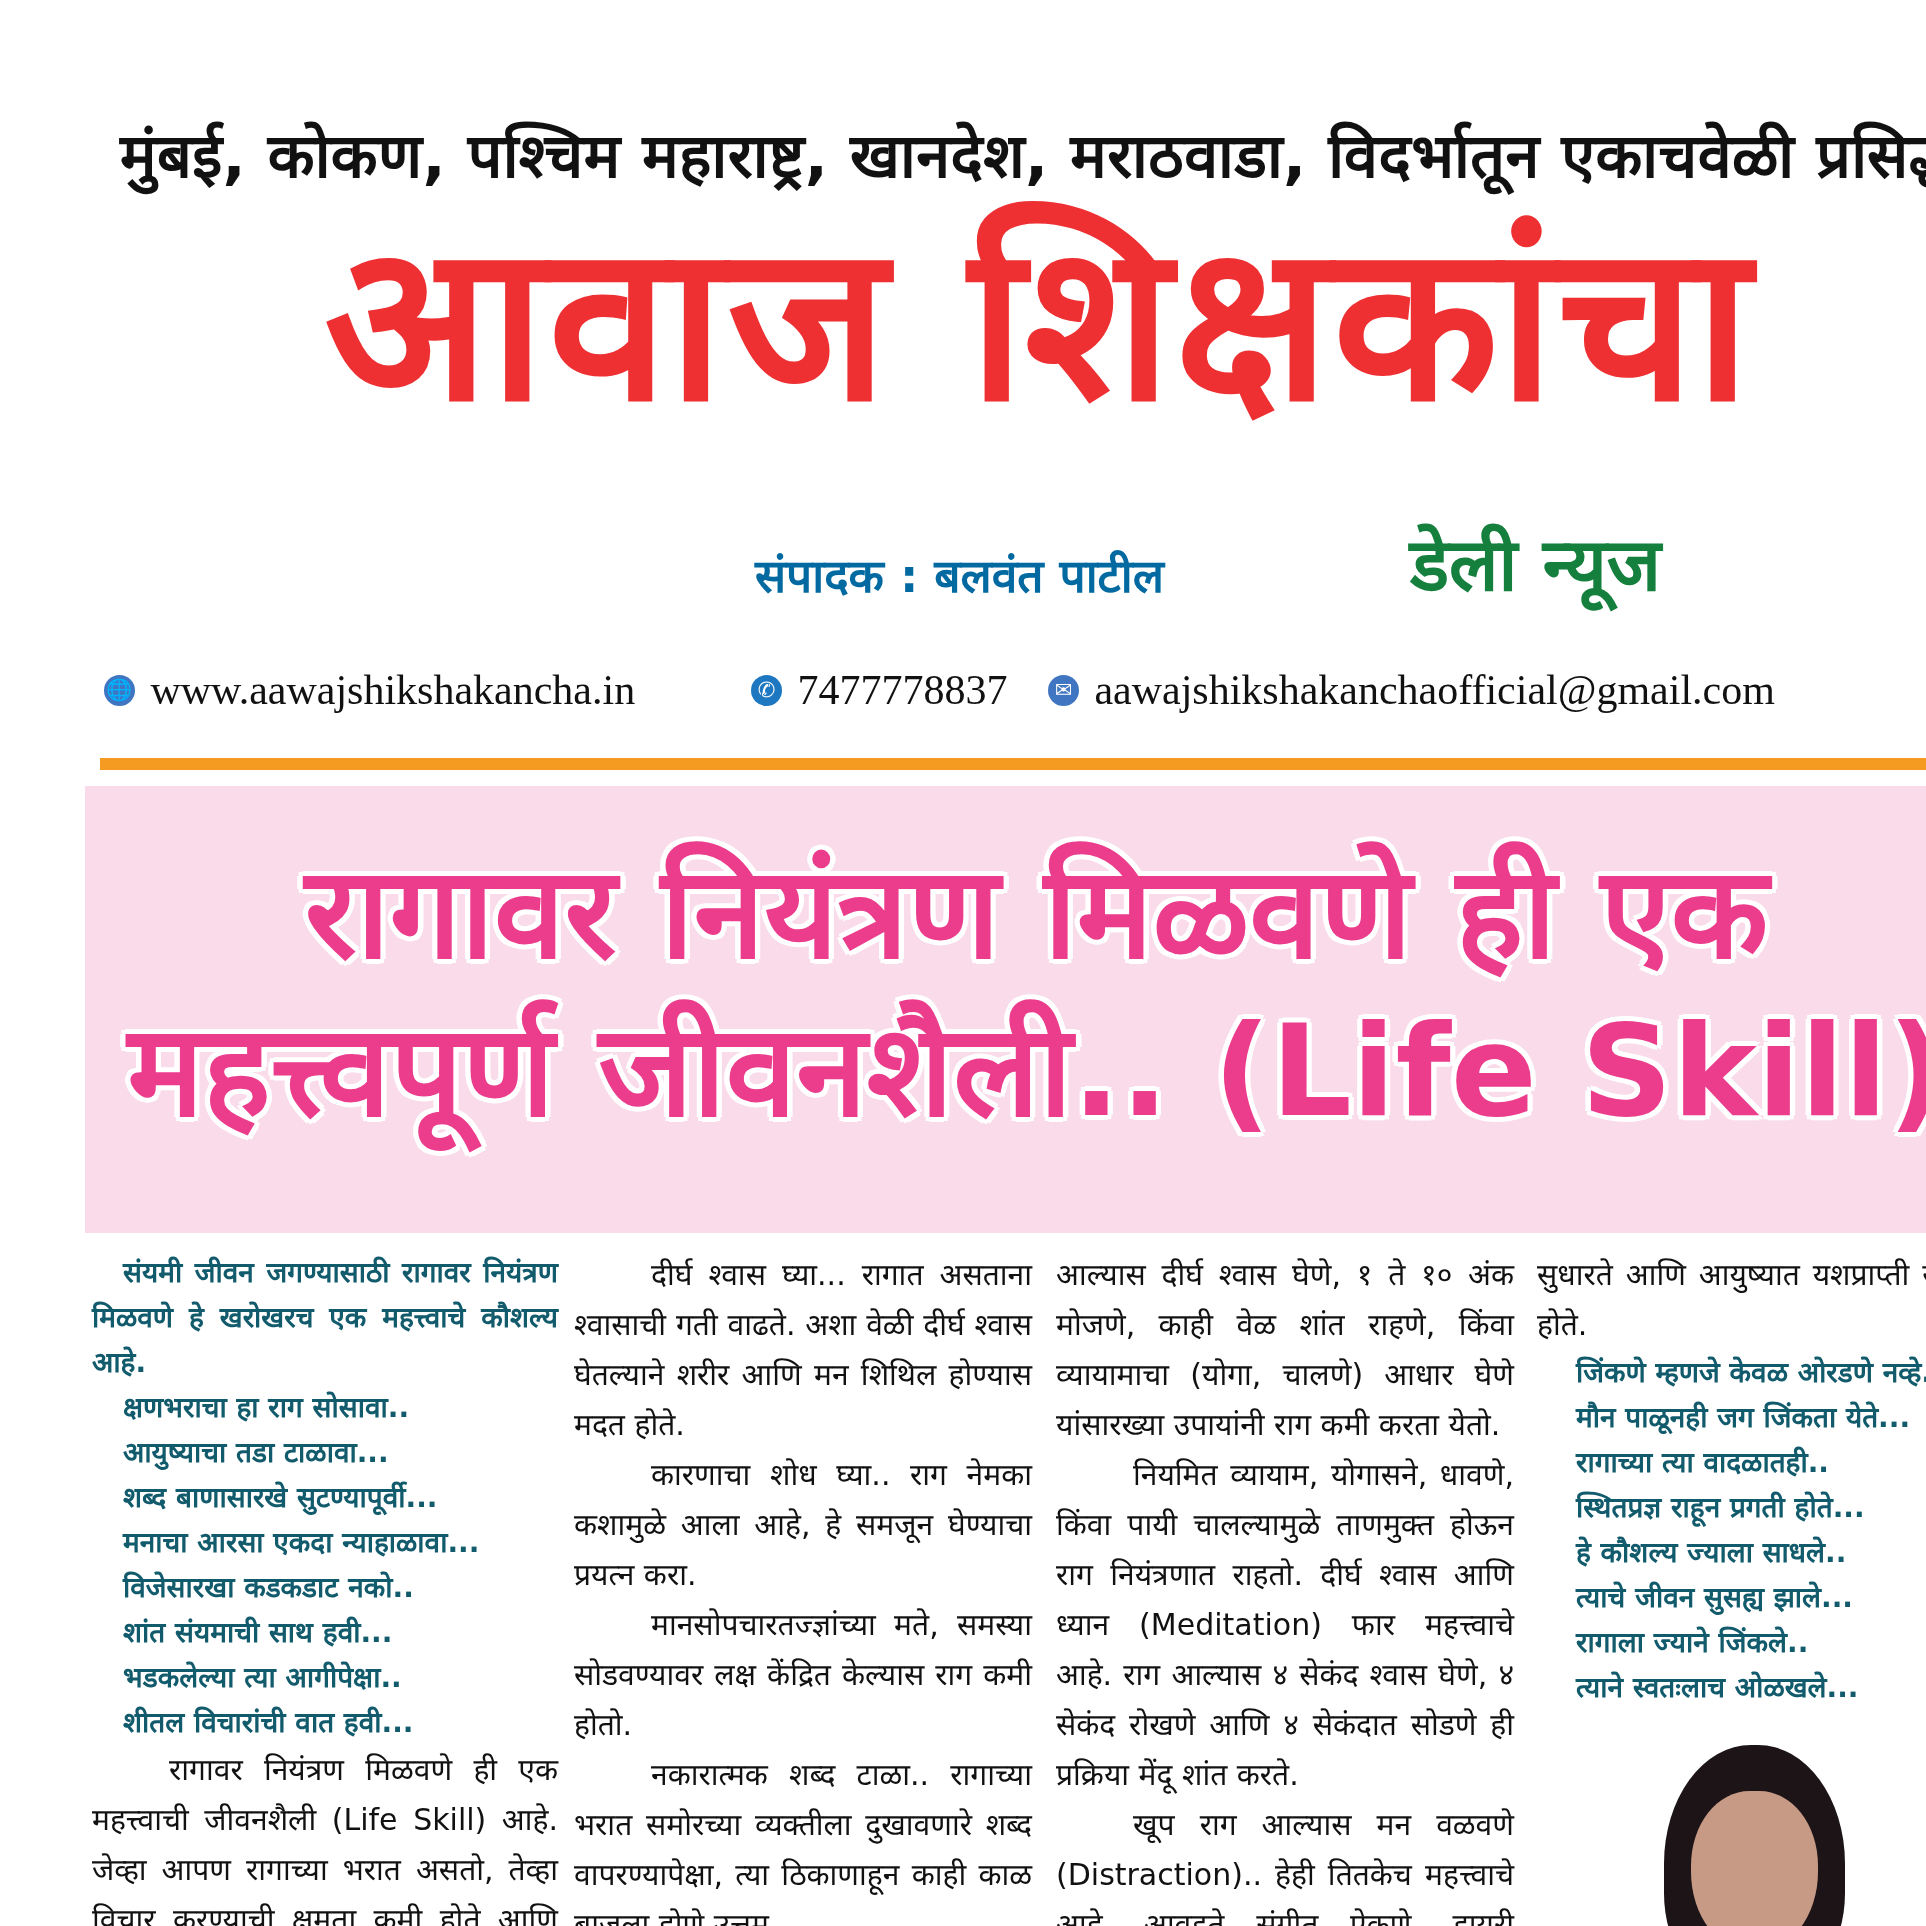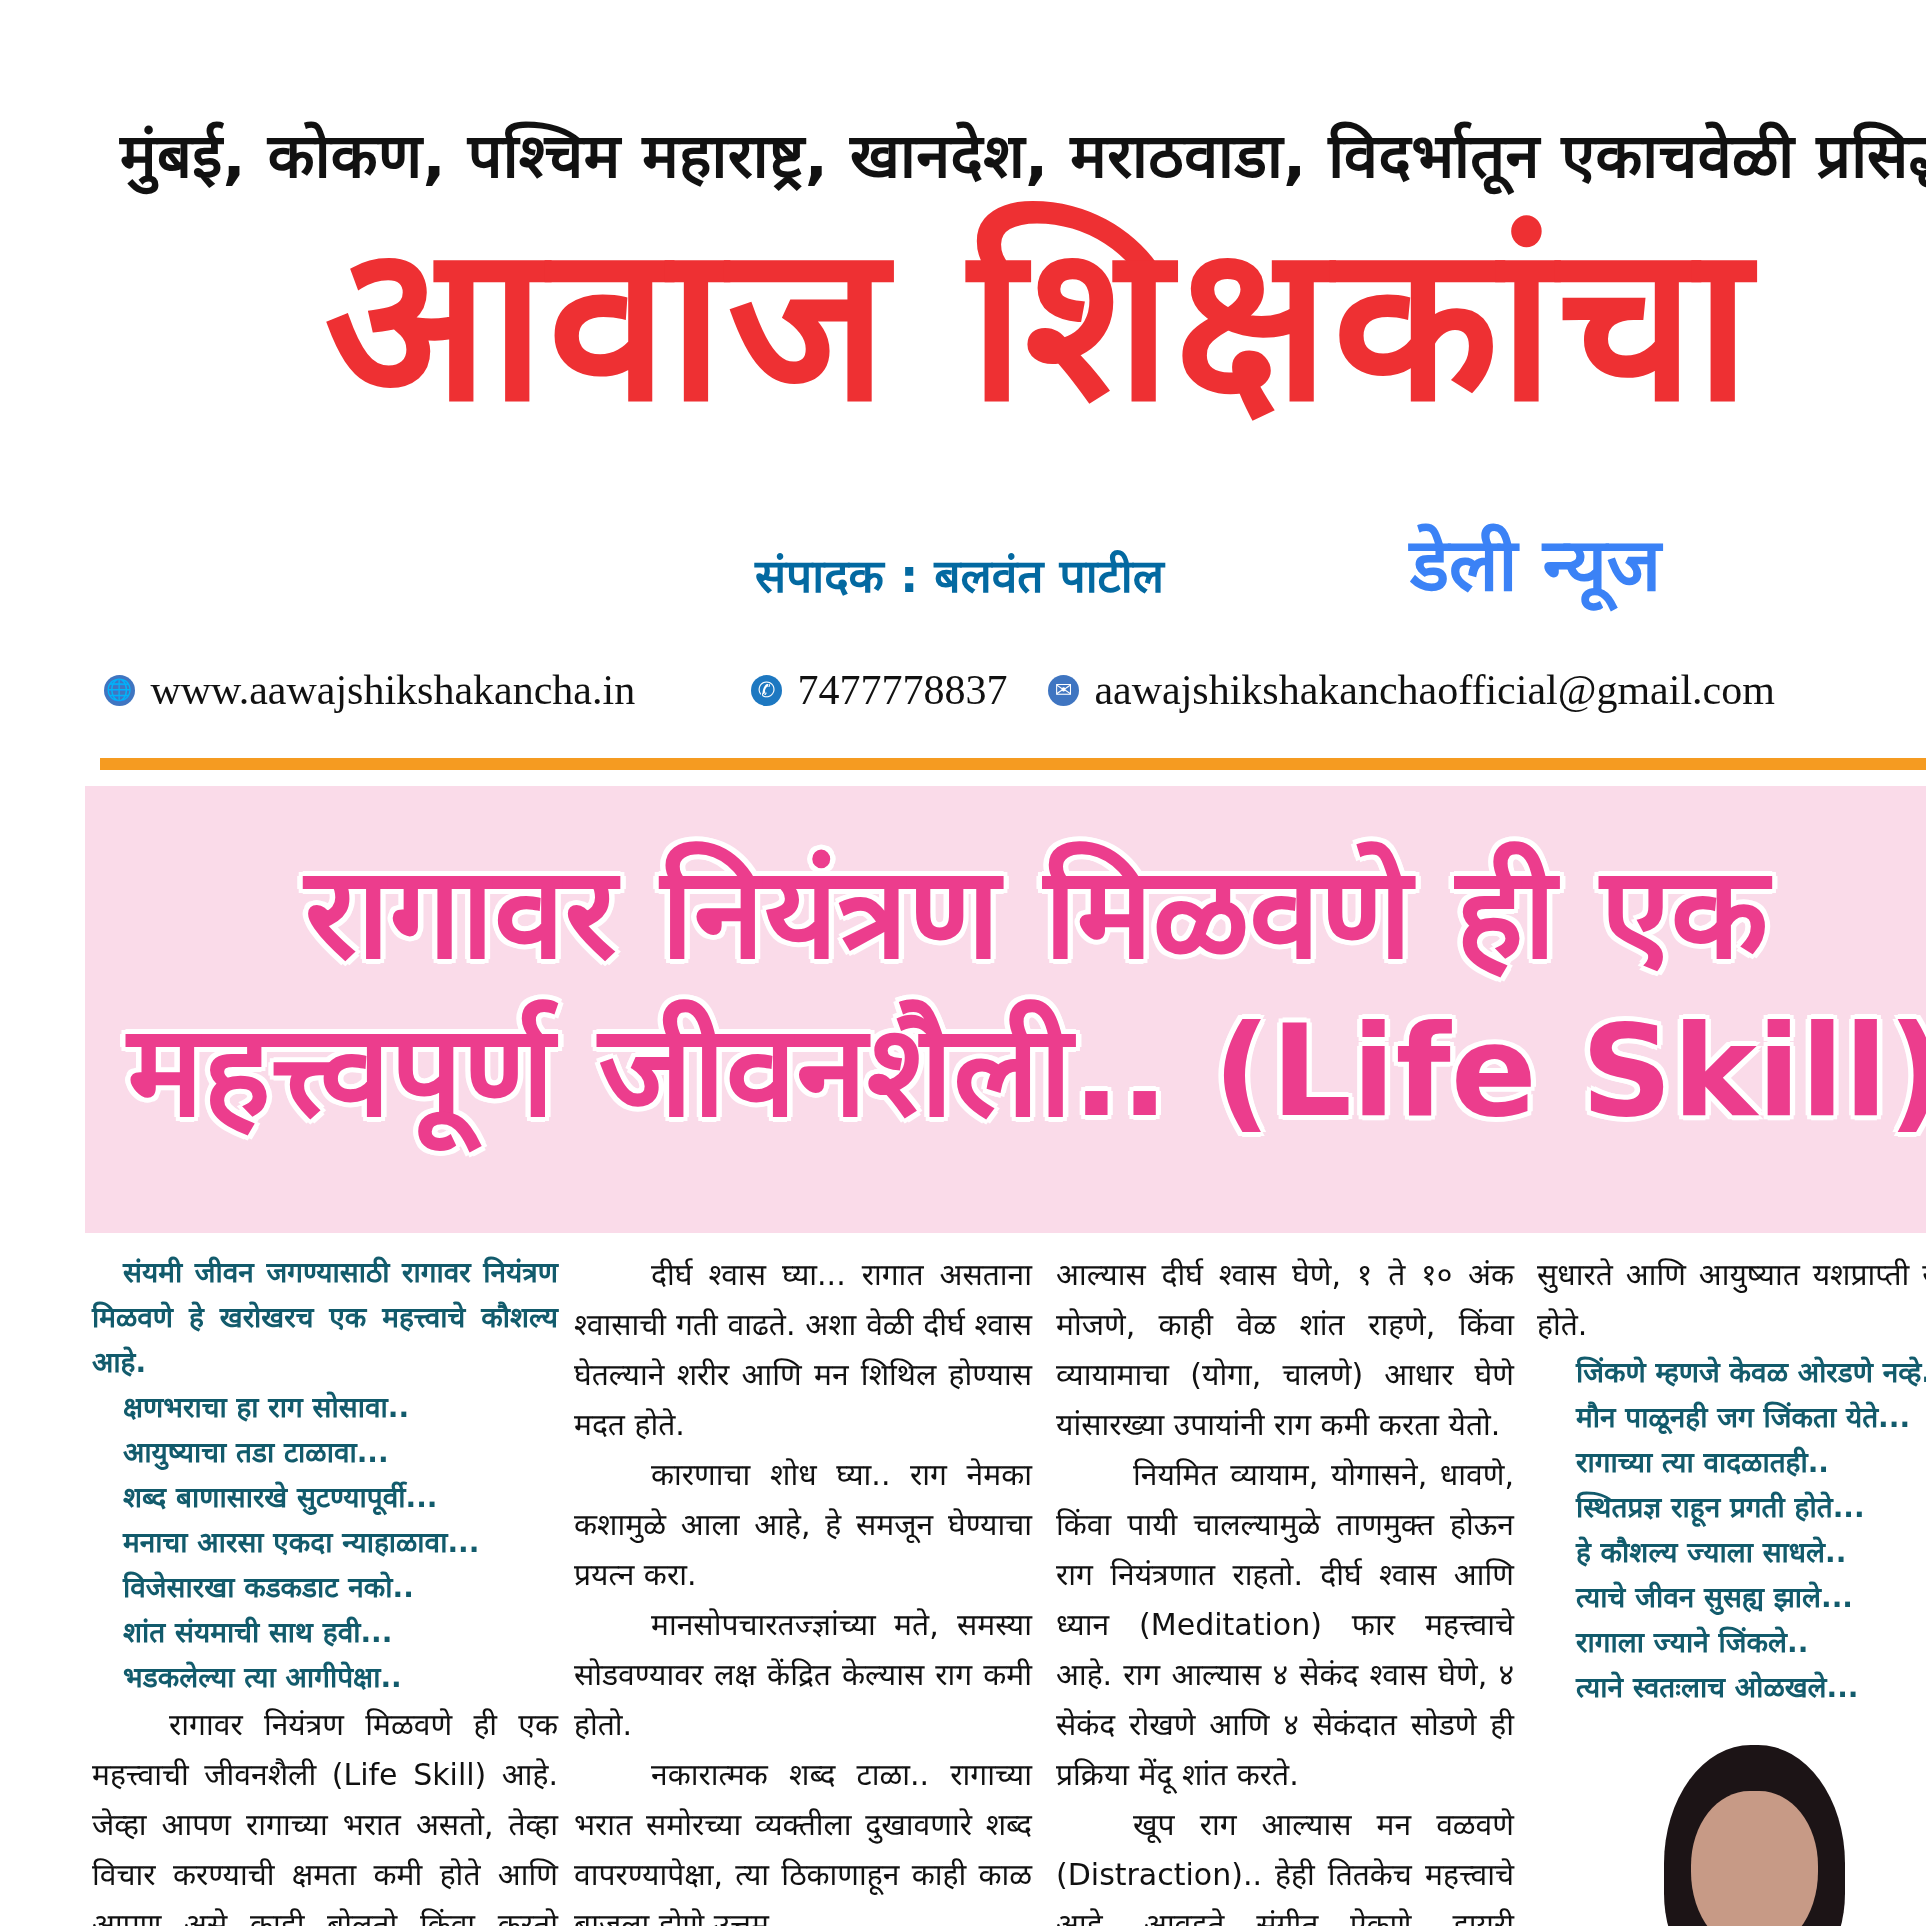--- a/index.html
+++ b/index.html
@@ -13,7 +13,7 @@
   .masthead { left:0; width:2078px; top:216px; text-align:center;
               font-size:216px; font-weight:bold; color:#ee3033; line-height:1; letter-spacing:3.1px; }
   .editor { left:755px; top:543px; font-size:46px; font-weight:bold; color:#0369a1; }
-  .daily { left:1410px; top:512px; font-size:73px; font-weight:bold; color:#3b82f6; }
+  .daily { left:1410px; top:512px; font-size:73px; font-weight:bold; color:#15803d; }
 
   .contact-row { top:666px; left:0; width:2078px; height:62px; }
   .contact { position:absolute; top:0; display:flex; align-items:center; gap:15.4px;

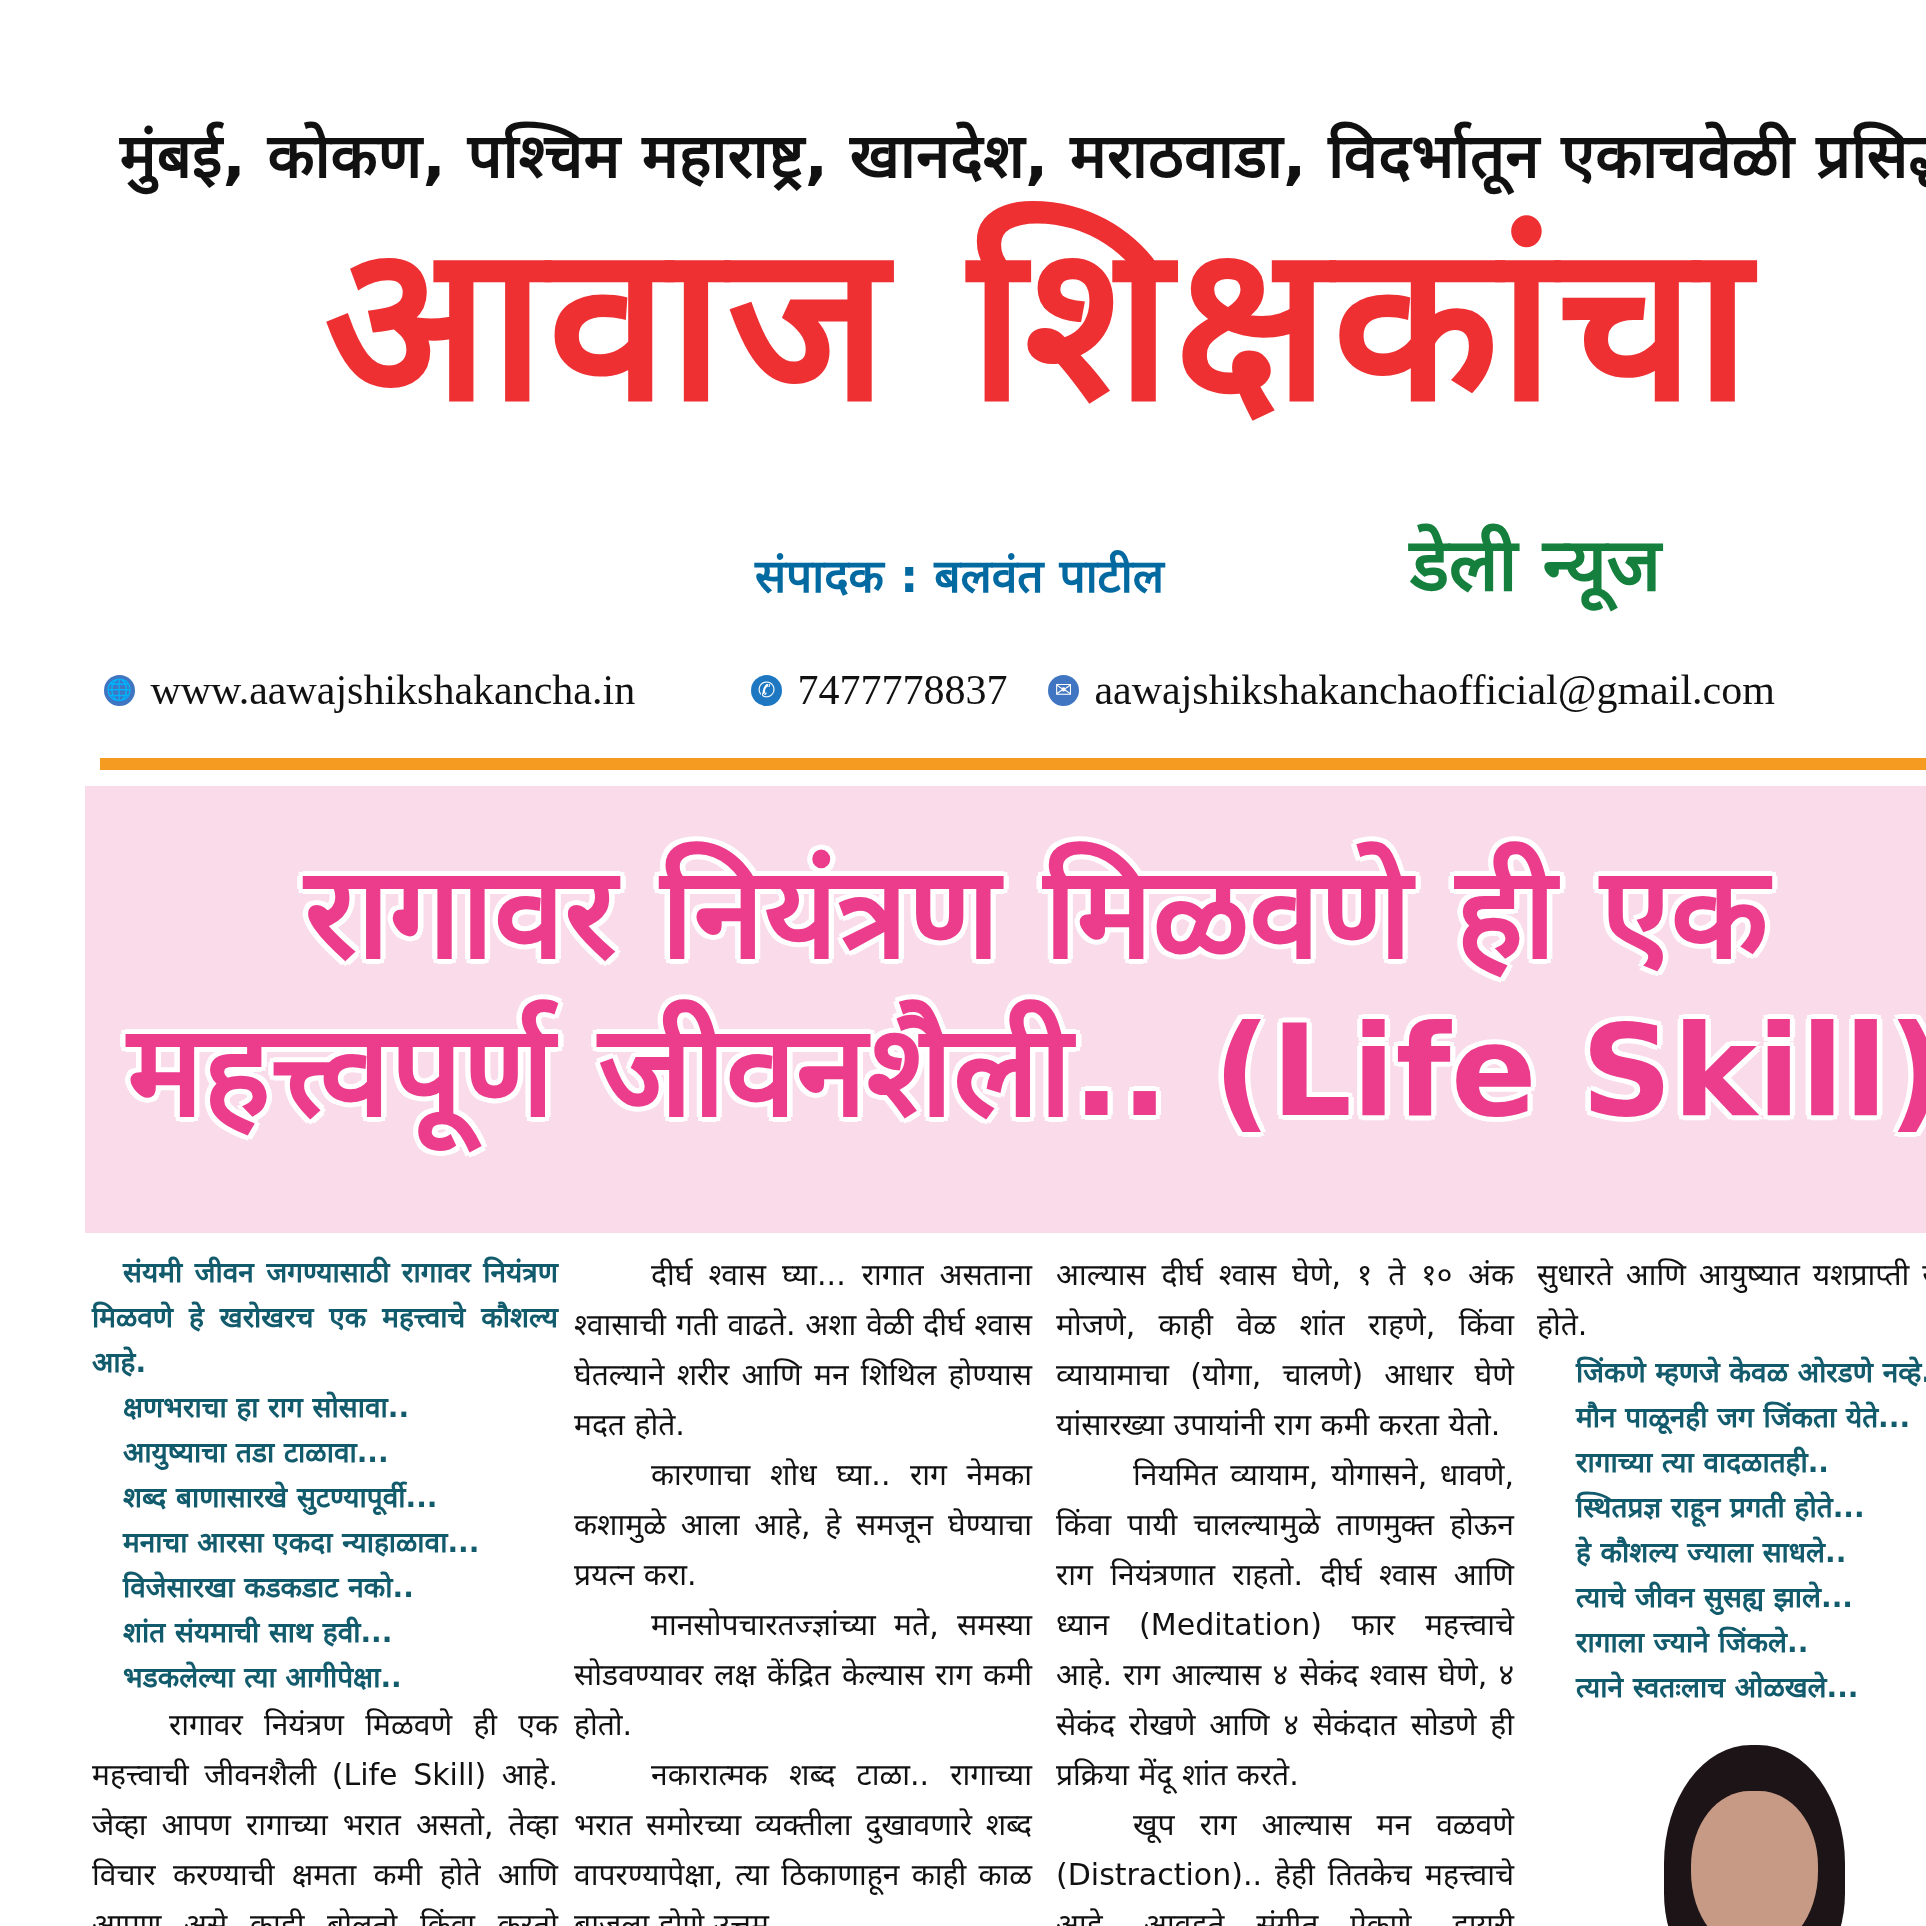--- a/index.html
+++ b/index.html
@@ -99,6 +99,7 @@
     <div>विजेसारखा कडकडाट नको..</div>
     <div>शांत संयमाची साथ हवी...</div>
     <div>भडकलेल्या त्या आगीपेक्षा..</div>
+    <div>शीतल विचारांची वात हवी...</div>
   </div>
   <p>रागावर नियंत्रण मिळवणे ही एक महत्त्वाची जीवनशैली (Life Skill) आहे. जेव्हा आपण रागाच्या भरात असतो, तेव्हा विचार करण्याची क्षमता कमी होते आणि आपण असे काही बोलतो किंवा करतो ज्याचा नंतर पश्चाताप होतो.</p>
 

